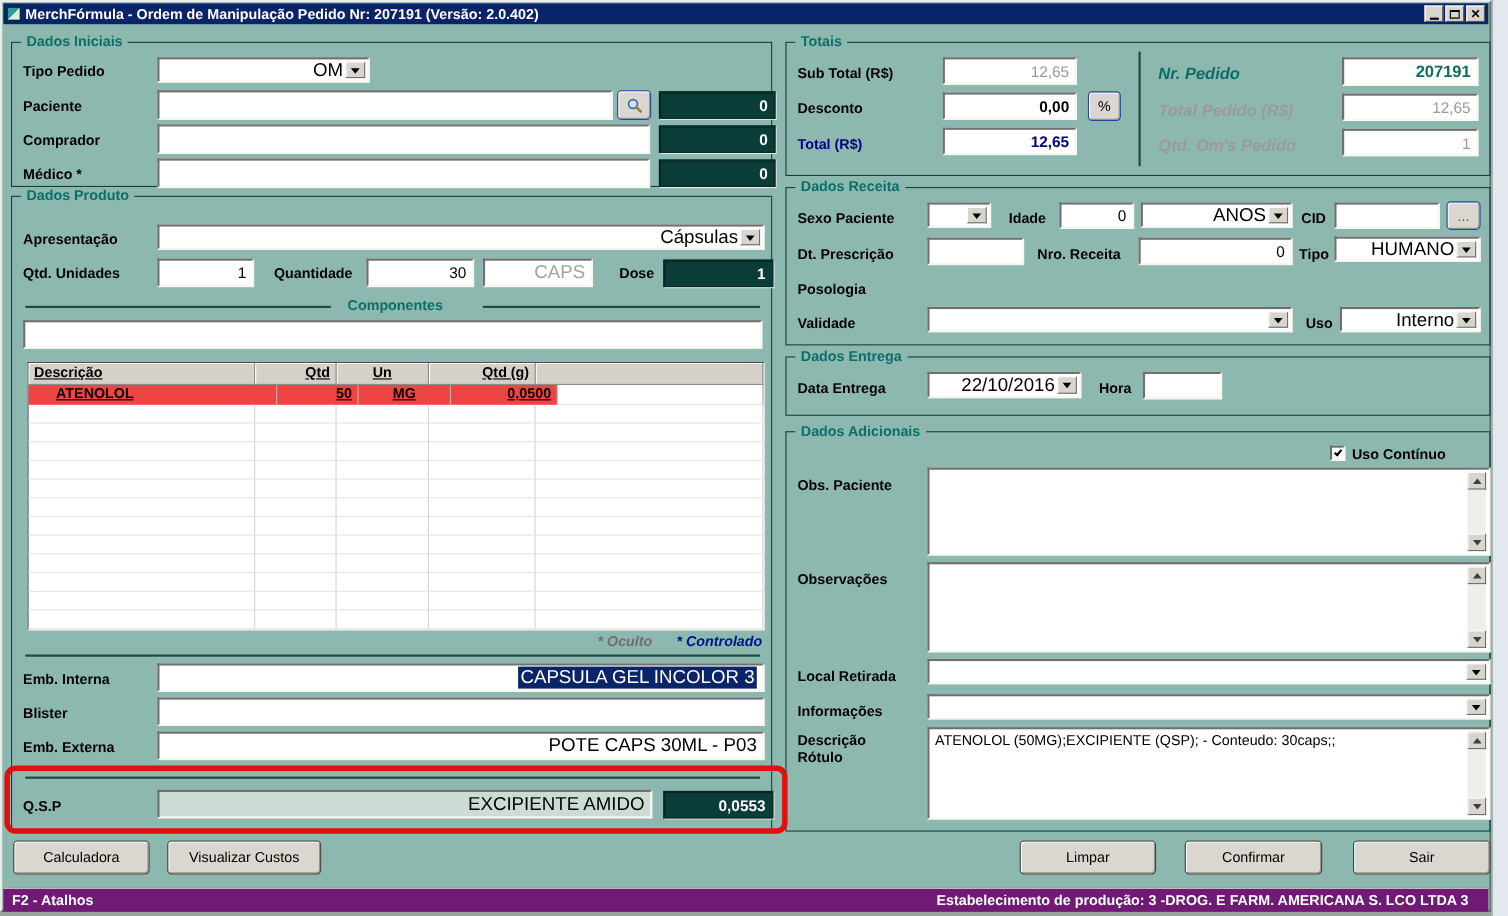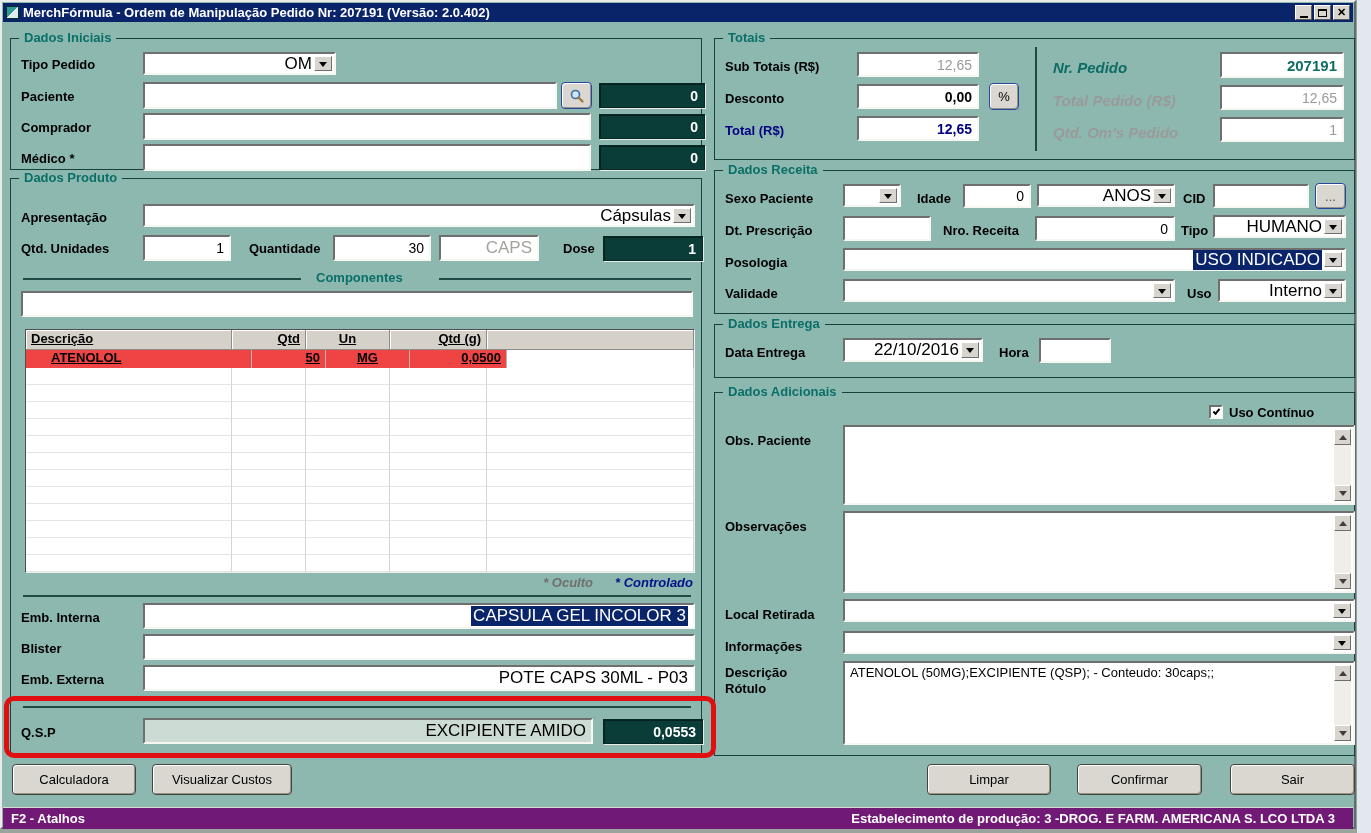--- a/index.html
+++ b/index.html
@@ -333,7 +333,7 @@
 
   <div class="group" style="left:712px;top:36px;width:641px;height:122px;">
     <div class="legend">Totais</div>
-    <div class="lbl" style="left:10px;top:20px;">Sub Totais (R$)</div>
+    <div class="lbl" style="left:10px;top:20px;">Sub Total (R$)</div>
     <div class="sunken num" style="left:142px;top:13px;width:122px;height:25px;color:#9a9a9a;">
           <span>12,65</span>
         </div>

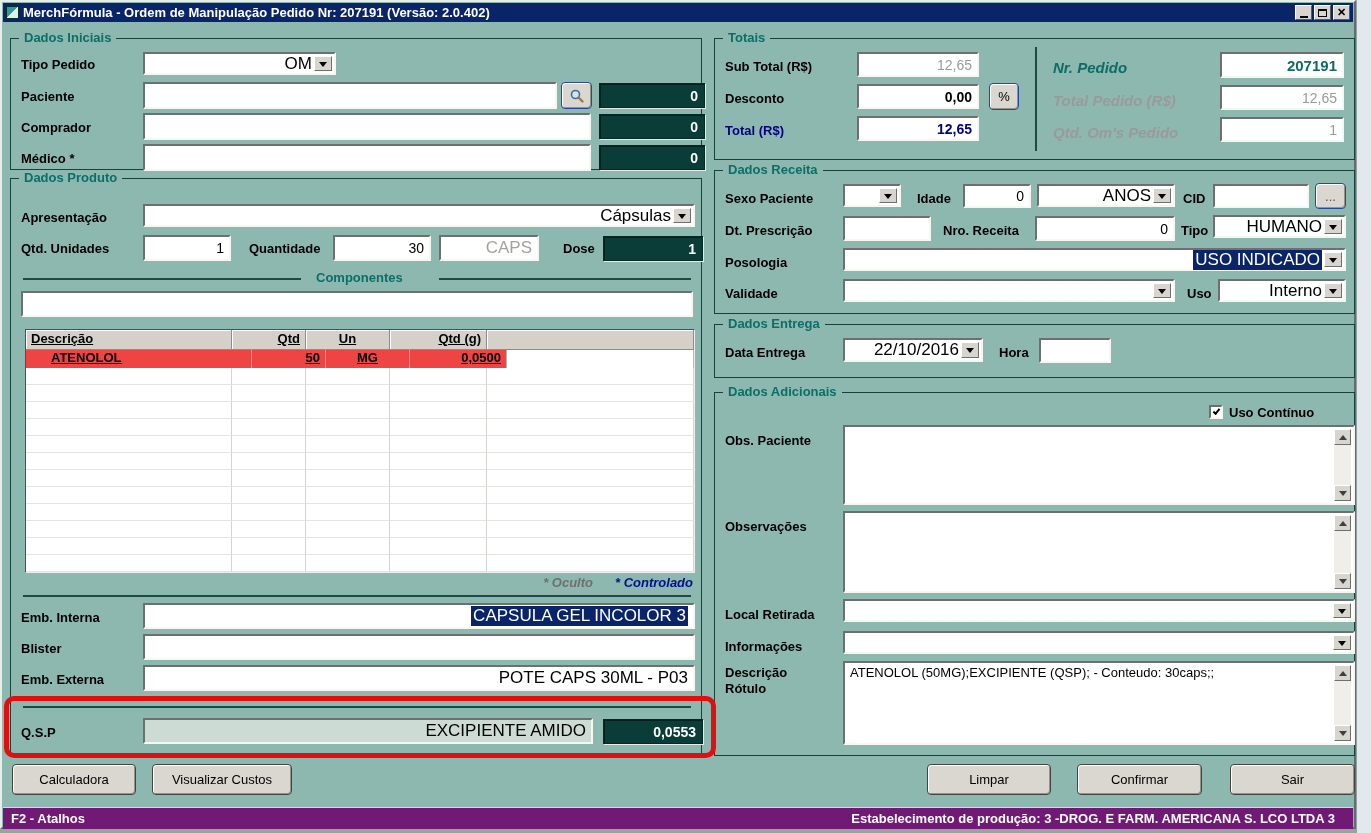--- a/index.html
+++ b/index.html
@@ -410,12 +410,6 @@
     </div>
 
     <div class="lbl" style="left:10px;top:84px;">Posologia</div>
-    <div class="sunken combo" style="left:128px;top:77px;width:503px;height:23px;">
-      <span class="selected">USO INDICADO</span>
-      <span class="combo-btn">
-            <span class="arr-down"></span>
-          </span>
-    </div>
 
     <div class="lbl" style="left:10px;top:115px;">Validade</div>
     <div class="sunken combo" style="left:128px;top:108px;width:332px;height:23px;">

